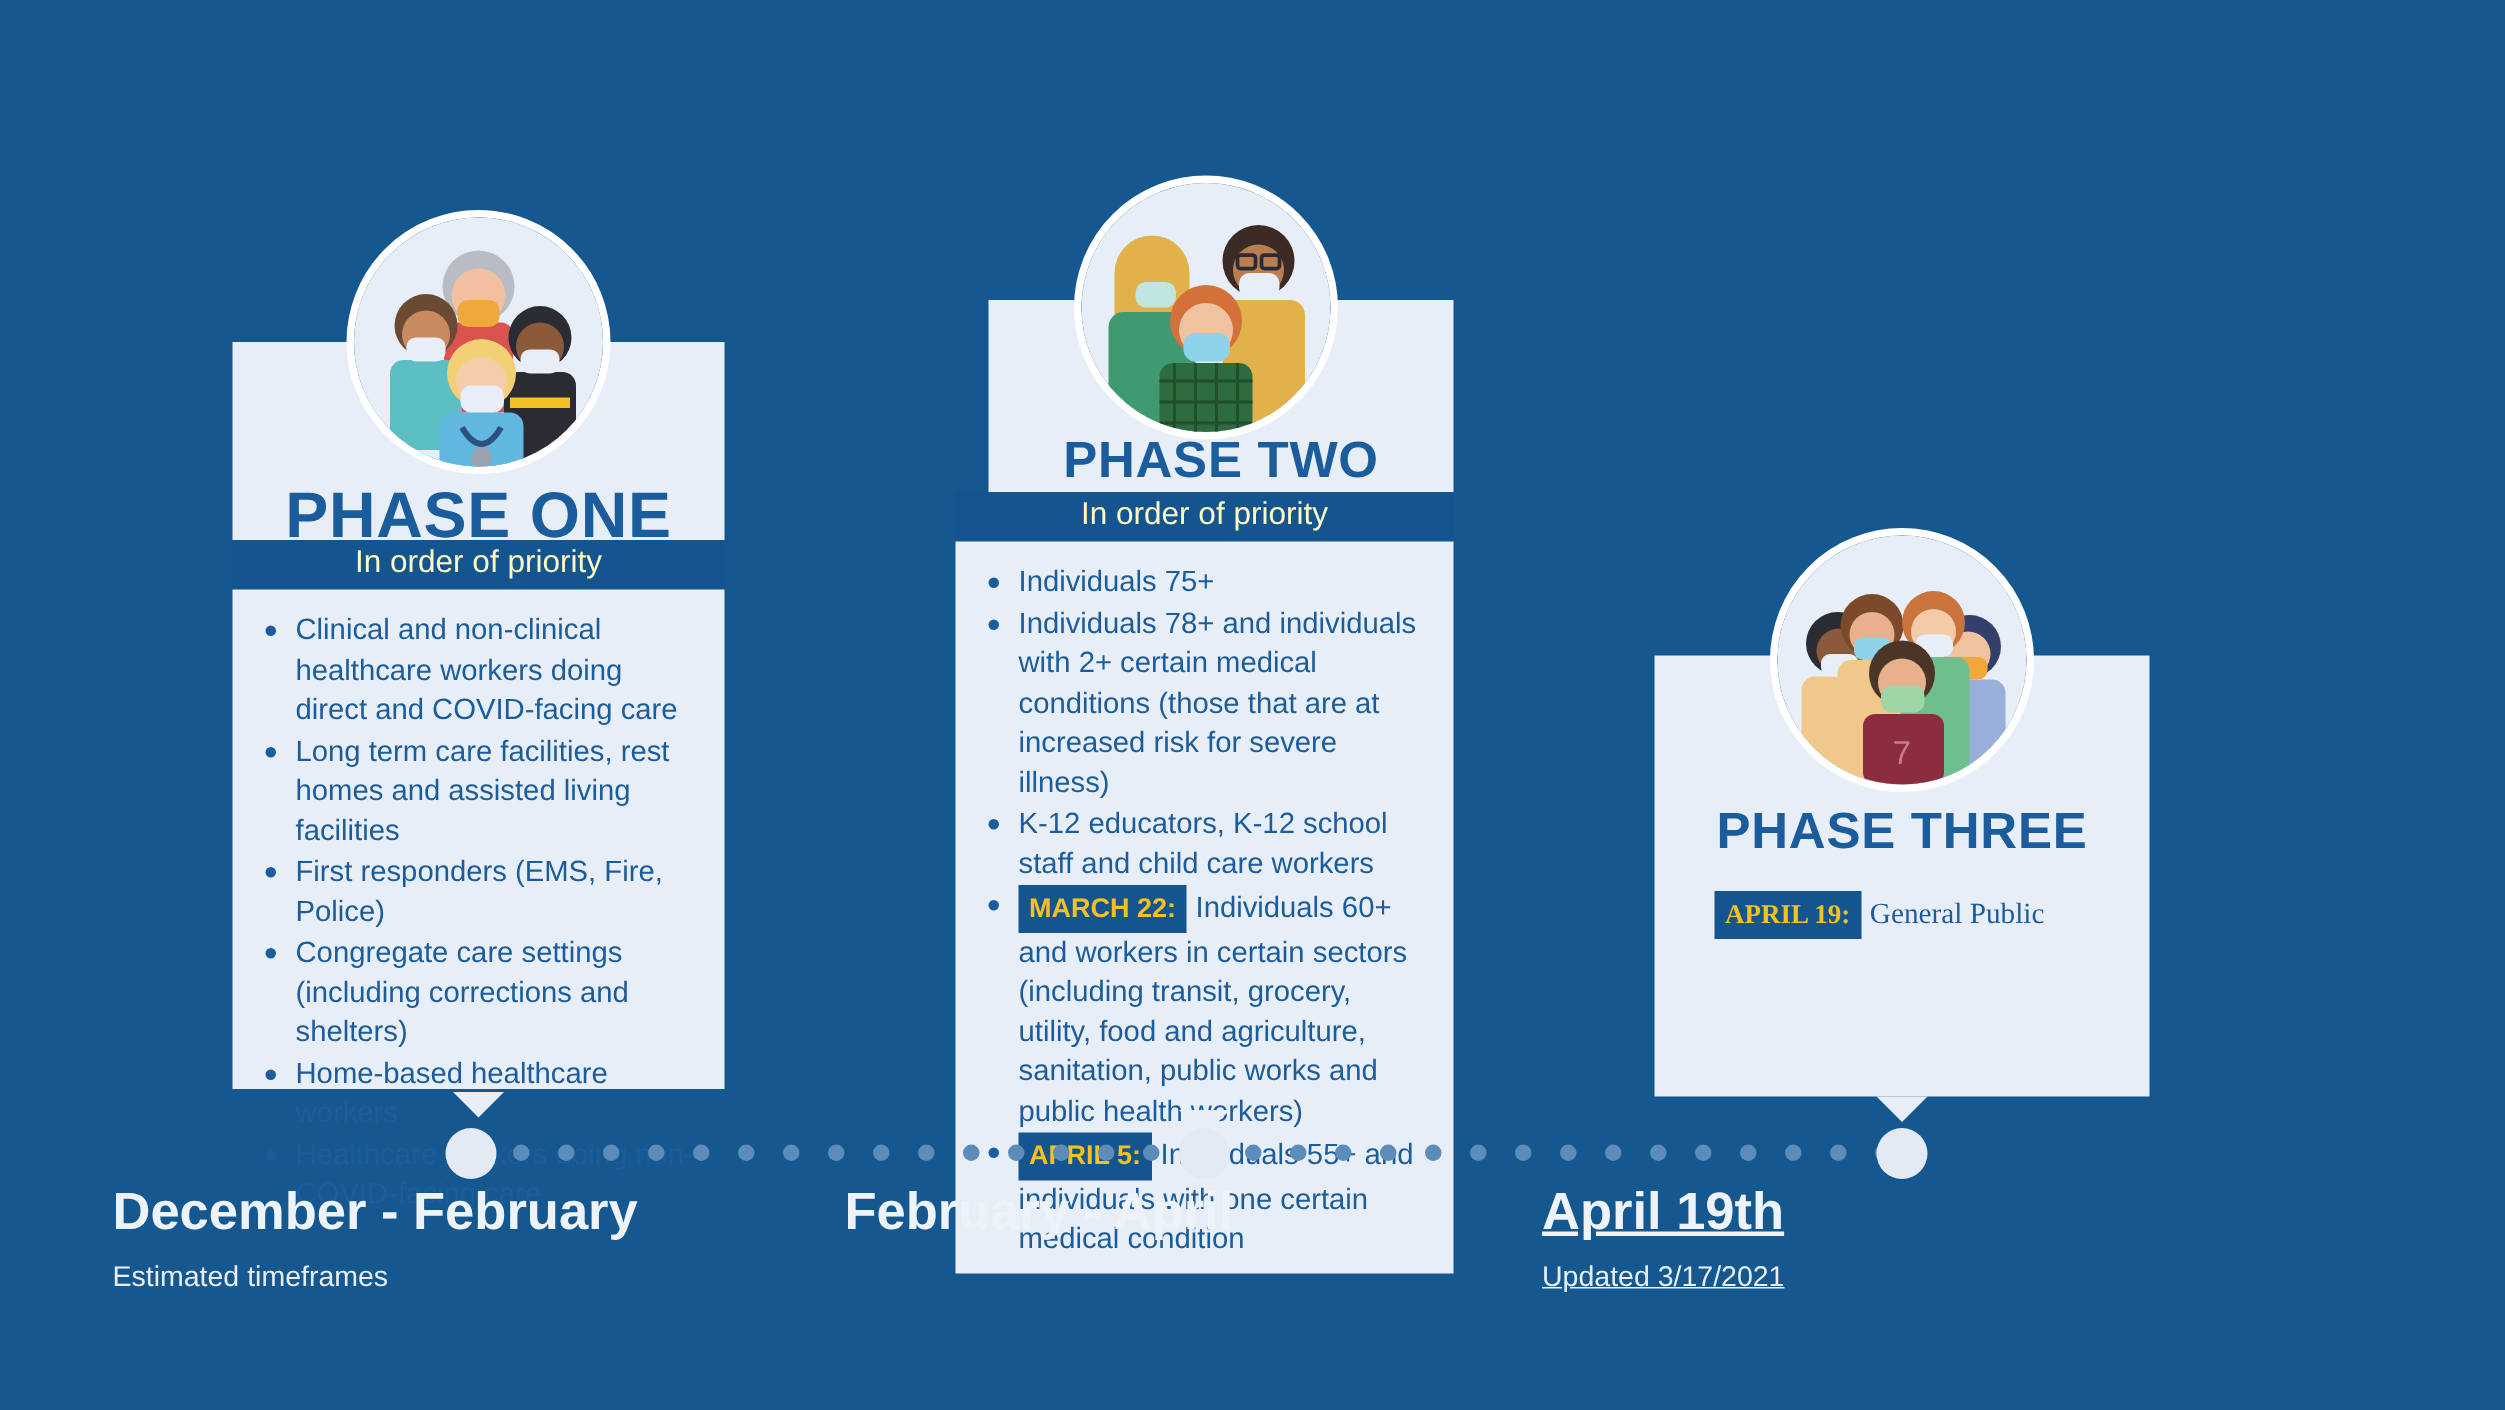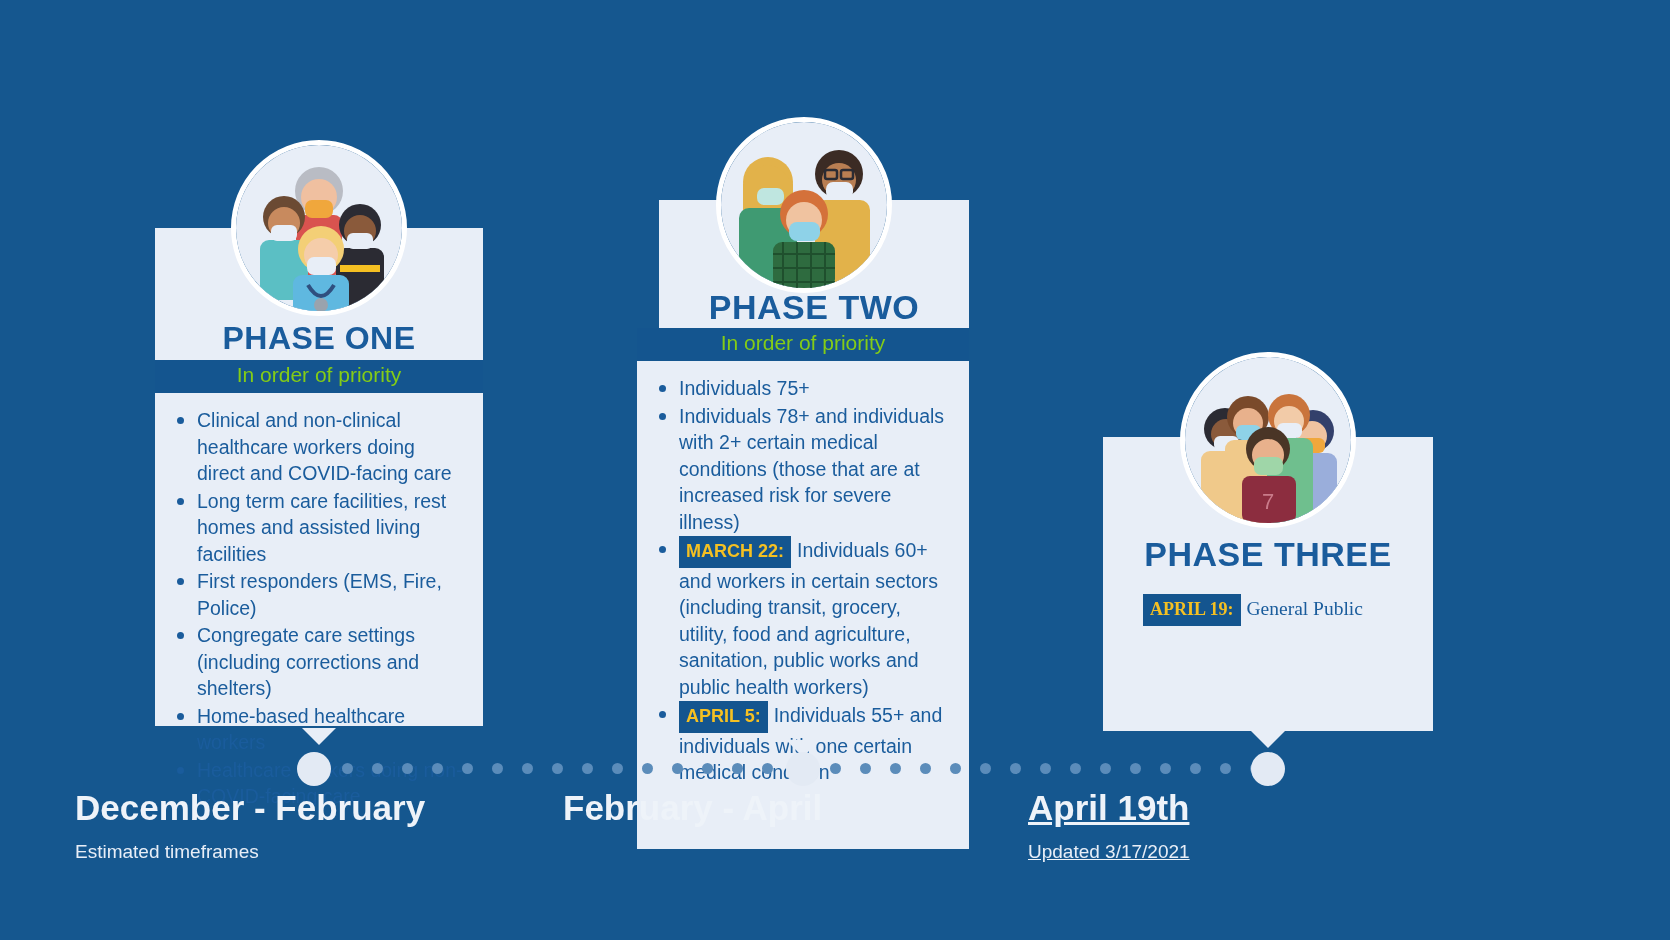--- a/index.html
+++ b/index.html
@@ -117,7 +117,7 @@
 
   <div class="phase" style="left:155px;top:228px;width:328px;">
     <div class="card-head" style="height:132px;padding-top:92px;">
-      <div class="phase-name" style="font-size:32px;">PHASE ONE</div>
+      <div class="phase-name" style="font-size:43px;">PHASE ONE</div>
     </div>
     <div class="priority-band">In order of priority</div>
     <div class="card-body" style="padding:14px 18px 14px 16px;height:333px;">

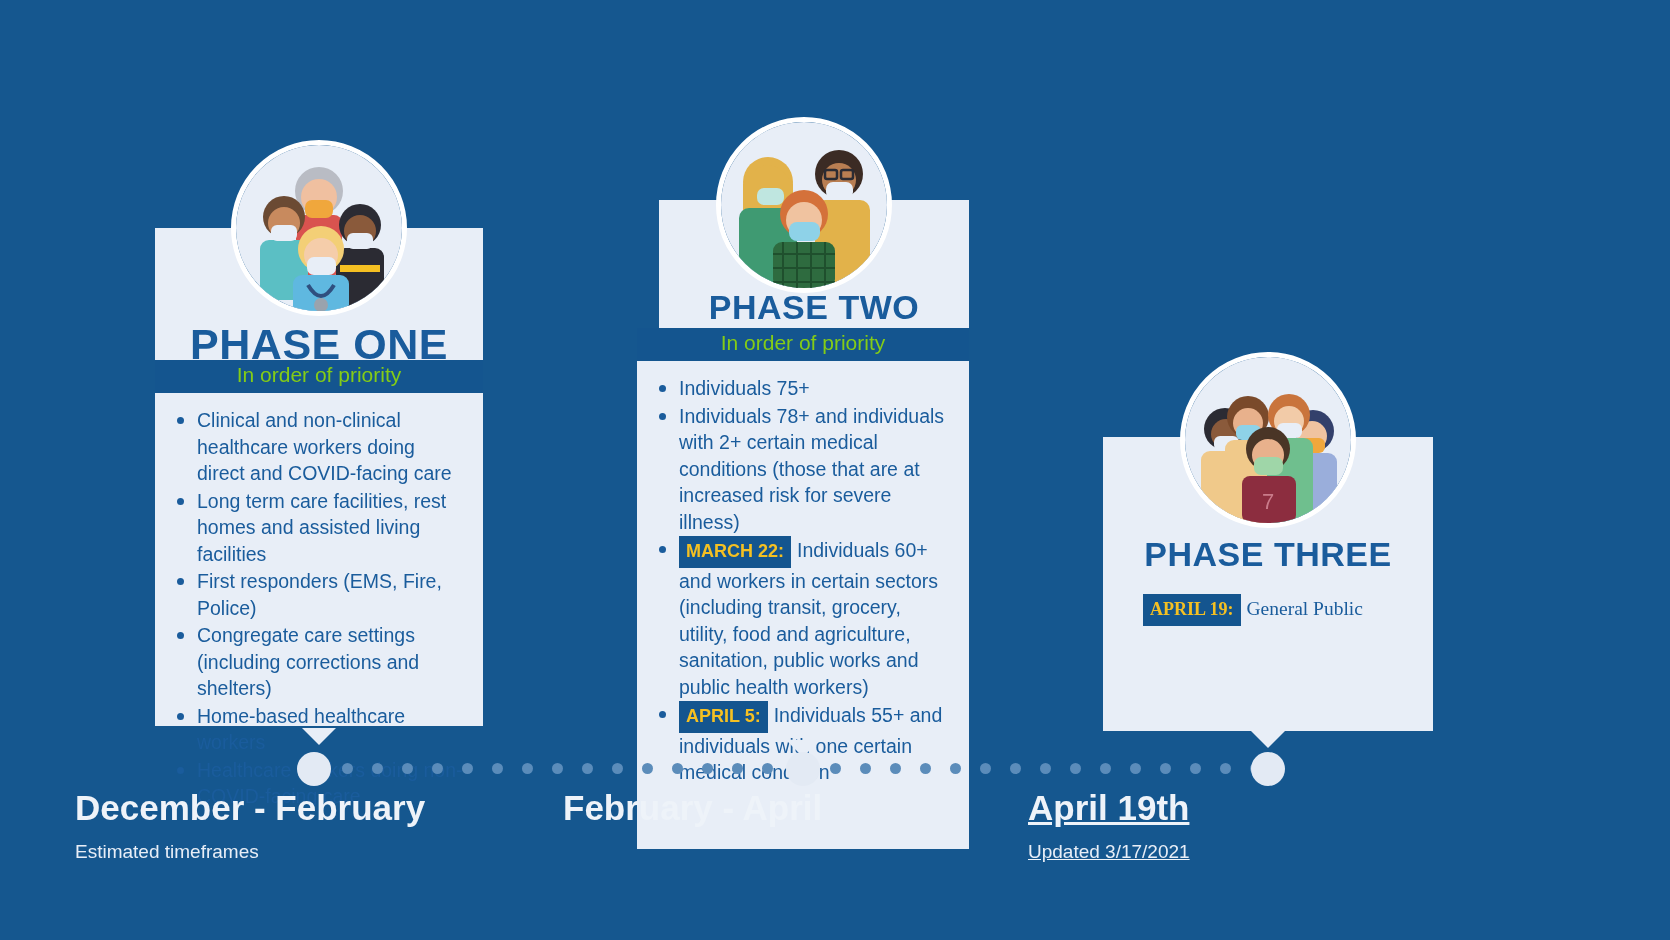--- a/index.html
+++ b/index.html
@@ -34,7 +34,7 @@
     color:#1a5c9c;font-weight:bold;letter-spacing:0.5px;
   }
   .priority-band{
-    background:#14558f;color:#84cc16;
+    background:#14558f;color:#fef9c3;
     text-align:center;font-size:21px;
     padding:3px 0 6px 0;
   }

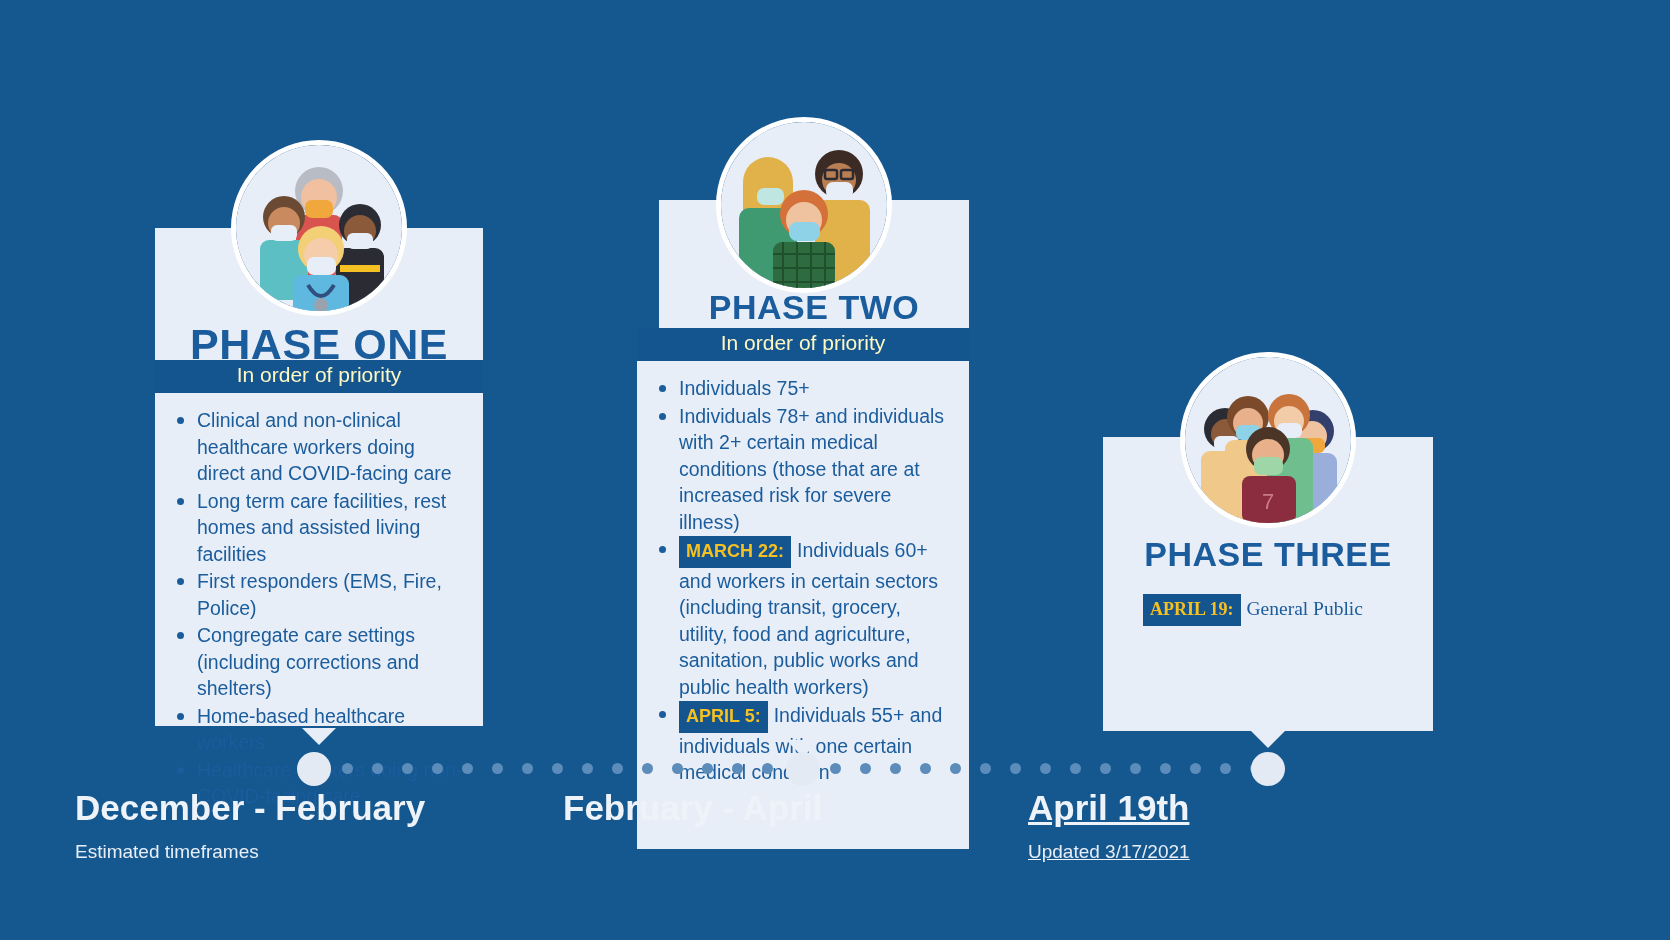--- a/index.html
+++ b/index.html
@@ -171,6 +171,7 @@
       <ul class="blist">
         <li>Individuals 75+</li>
         <li>Individuals 78+ and individuals with 2+ certain medical conditions (those that are at increased risk for severe illness)</li>
+        <li>K-12 educators, K-12 school staff and child care workers</li>
         <li><span class="datechip">MARCH 22:</span><span>Individuals 60+ and workers in certain sectors (including transit, grocery, utility, food and agriculture, sanitation, public works and public health workers)</span></li>
         <li><span class="datechip">APRIL 5:</span><span>Individuals 55+ and individuals with one certain medical condition</span></li>
       </ul>

